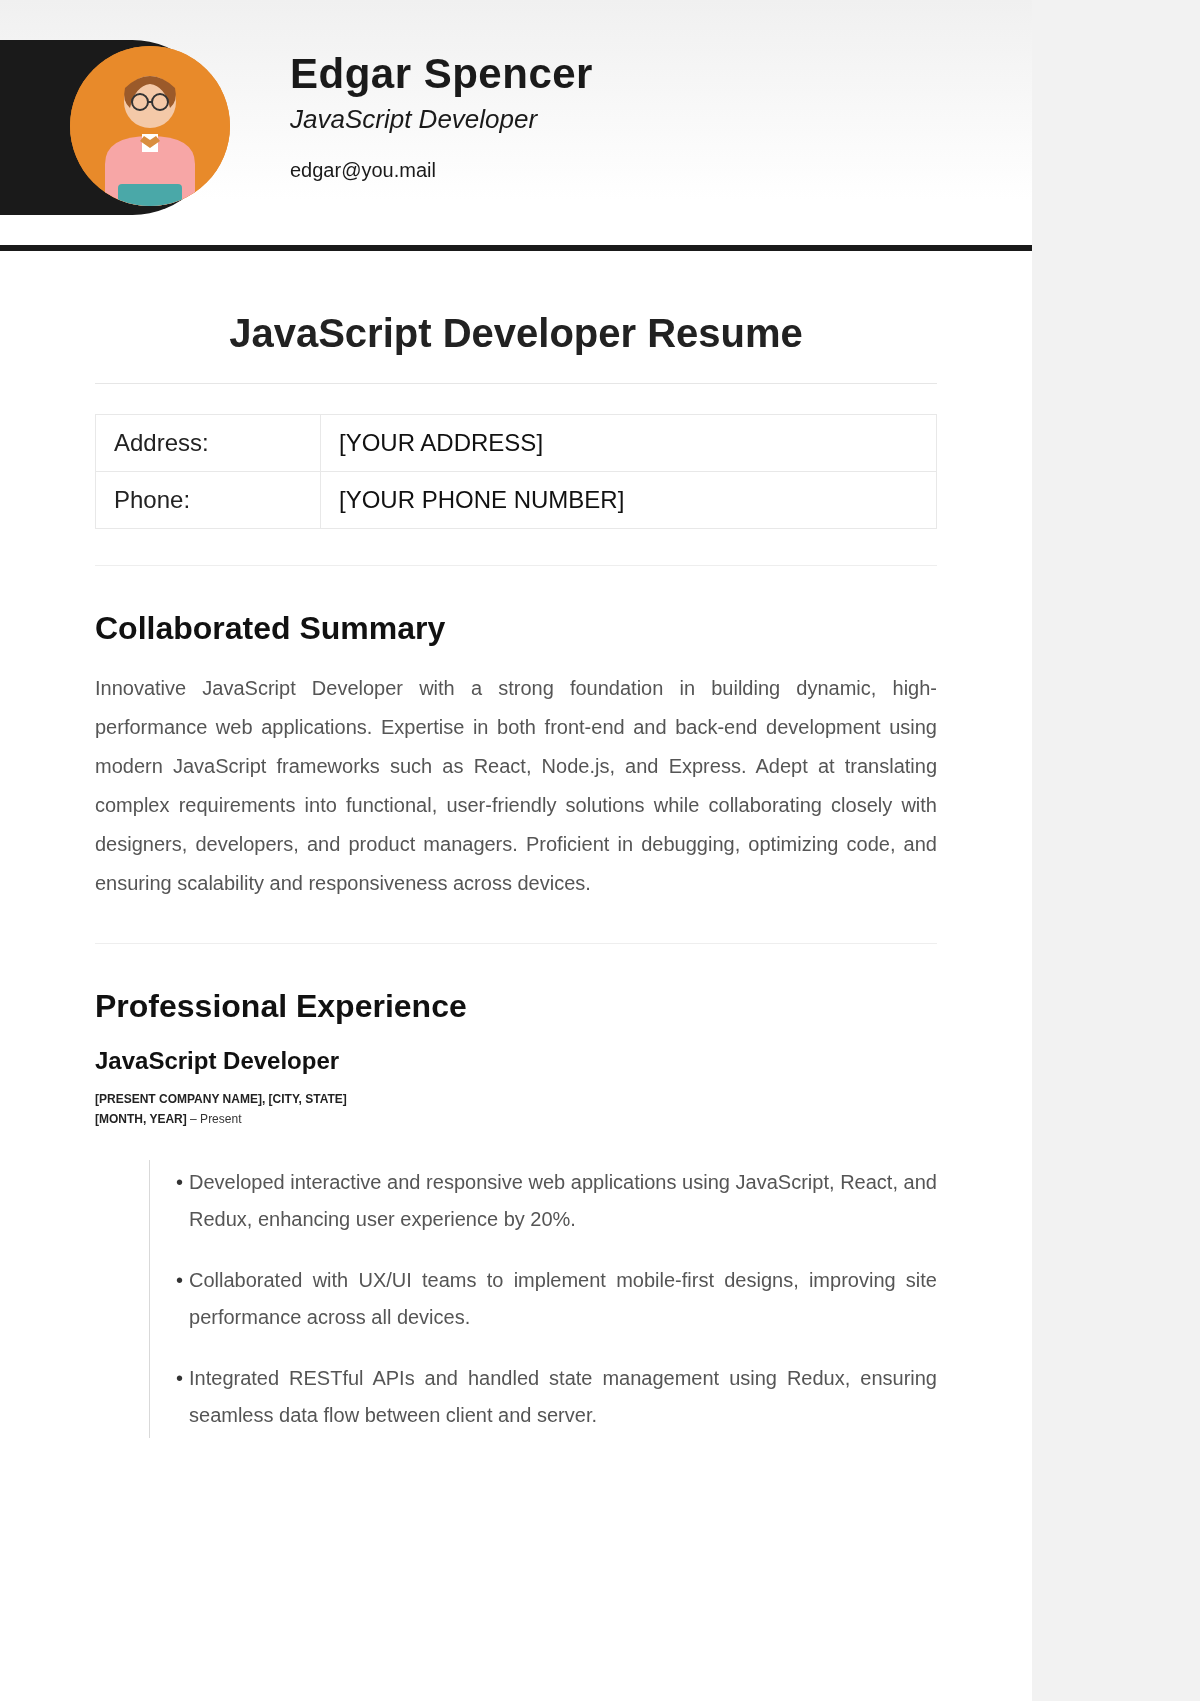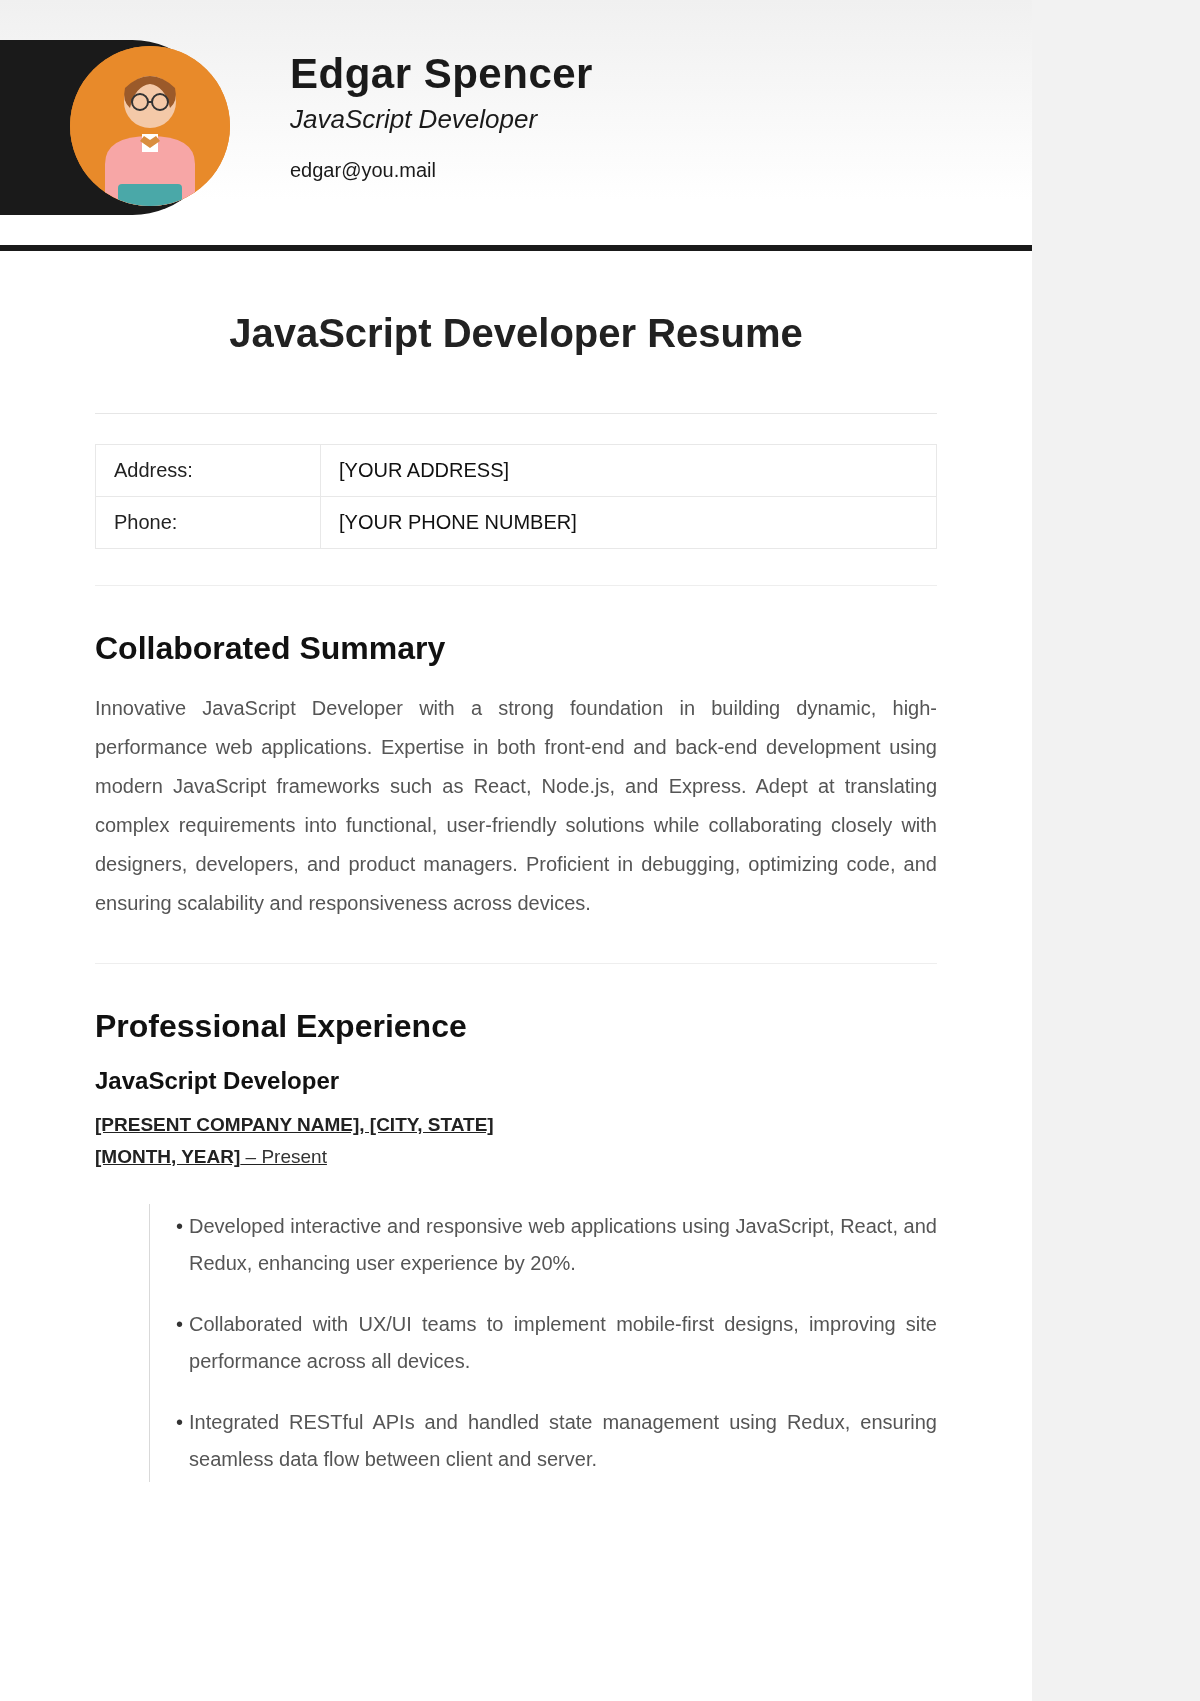--- a/index.html
+++ b/index.html
@@ -82,7 +82,7 @@
     text-align: center;
     font-size: 40px;
     font-weight: 700;
-    margin-bottom: 57px;
+    margin-bottom: 27px;
     color: #222;
   }
   .hr {

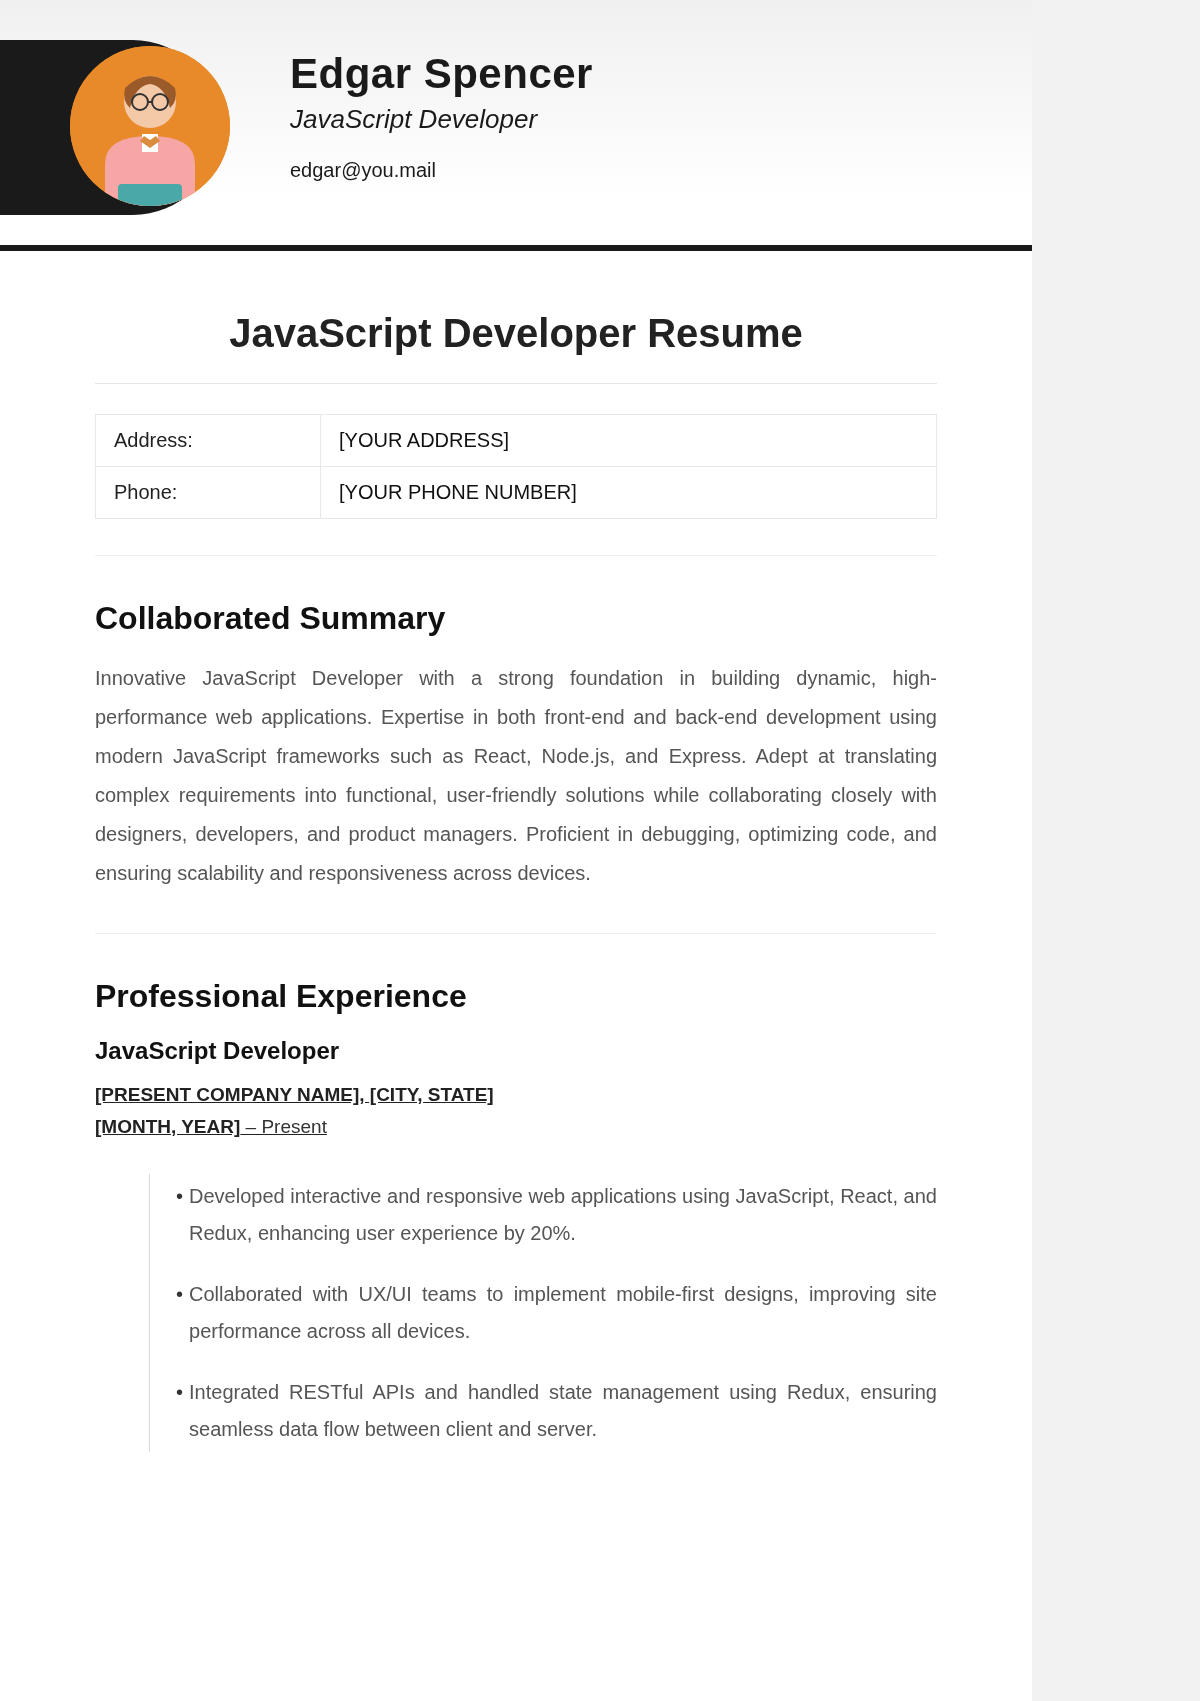--- a/index.html
+++ b/index.html
@@ -94,7 +94,7 @@
     width: 100%;
     border-collapse: collapse;
     margin: 30px 0 36px 0;
-    font-size: 20px;
+    font-size: 24px;
   }
   .info-table td {
     border: 1px solid #e8e8e8;

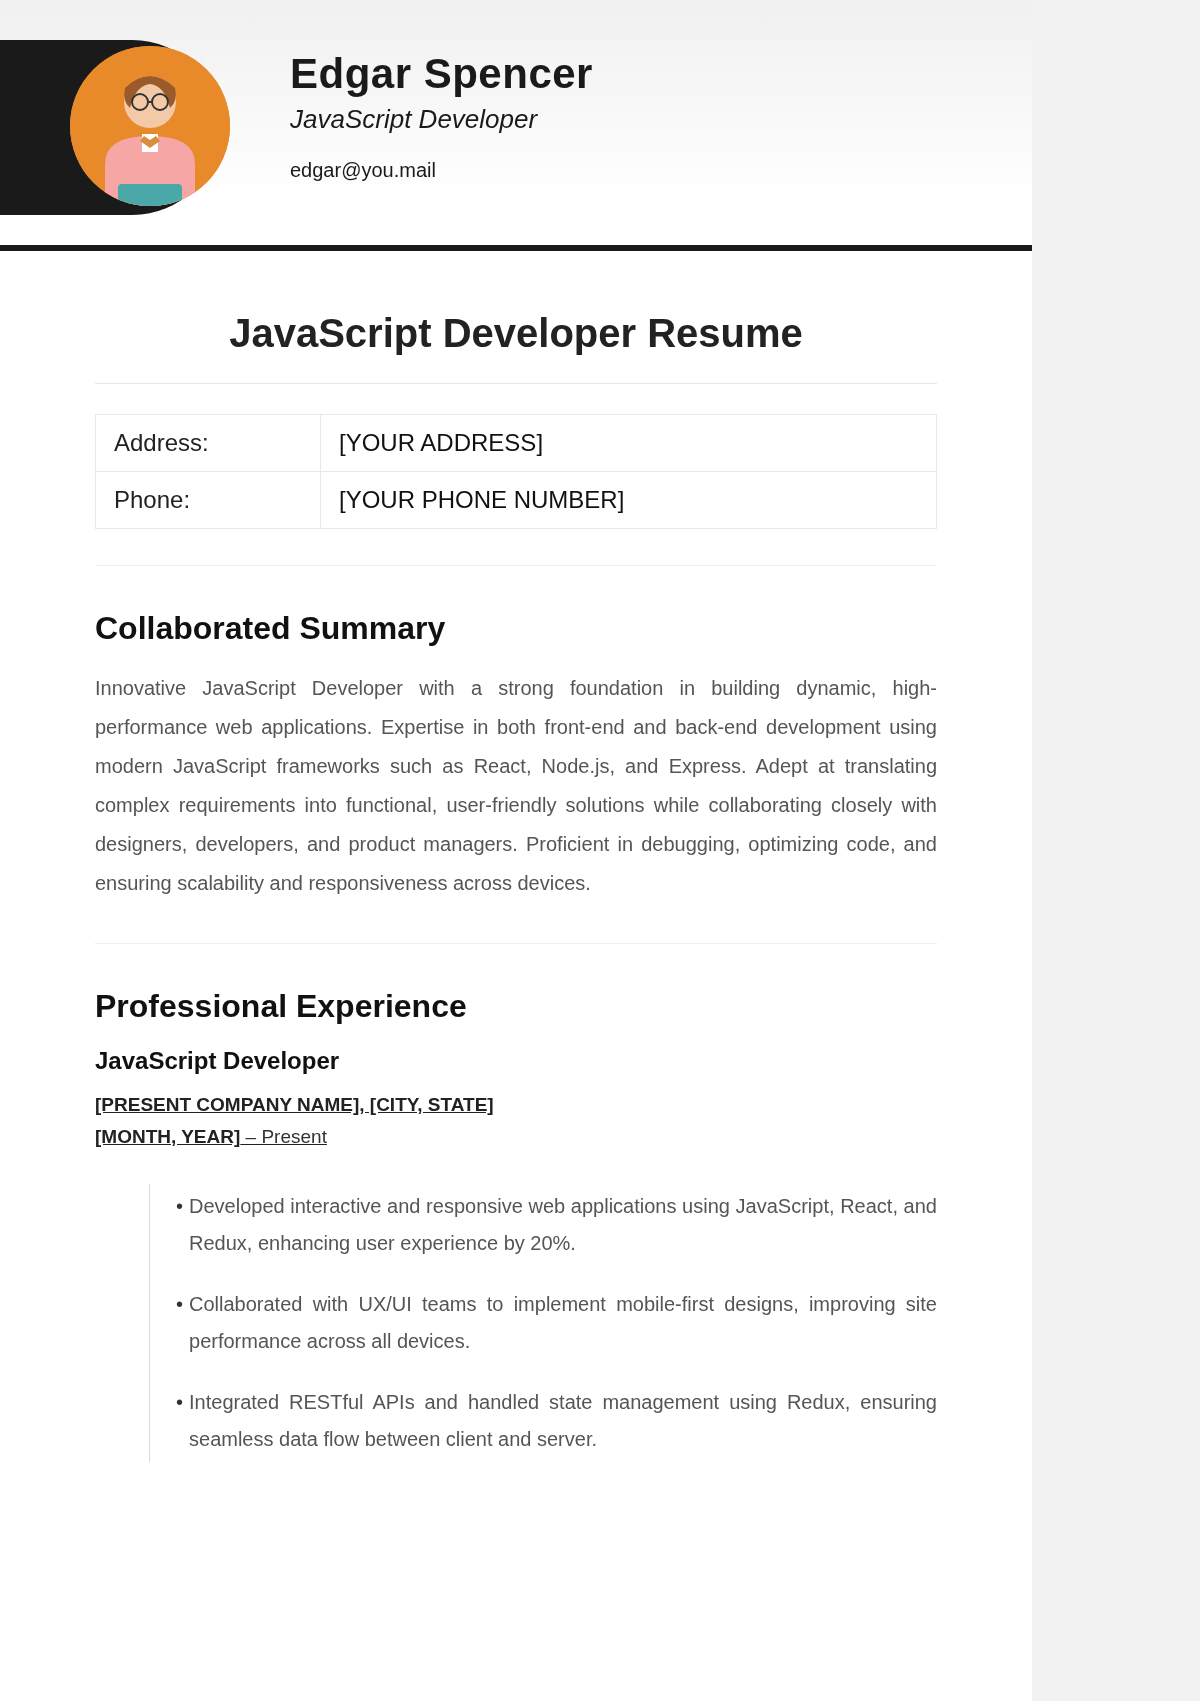--- a/index.html
+++ b/index.html
@@ -136,11 +136,10 @@
     color: #111;
   }
   .job-meta {
-    font-size: 19px;
+    font-size: 12px;
     font-weight: 700;
     color: #222;
     line-height: 1.7;
-    text-decoration: underline;
   }
   .job-meta .light { font-weight: 400; color: #333; }
   .bullet-block {

